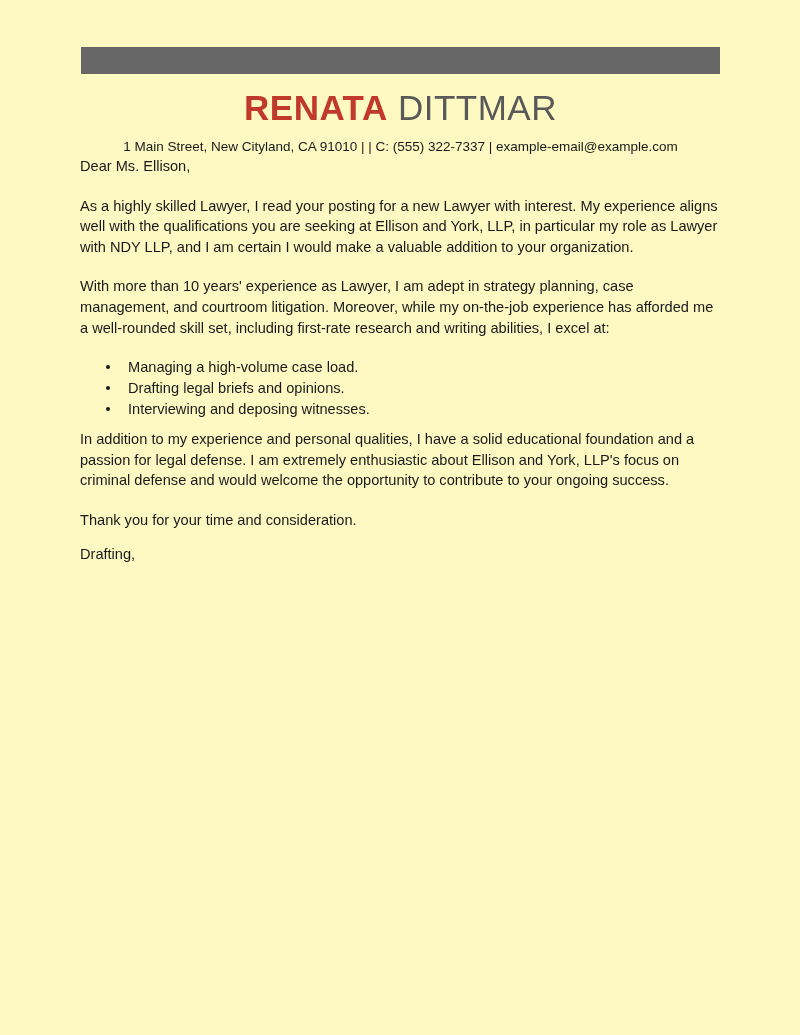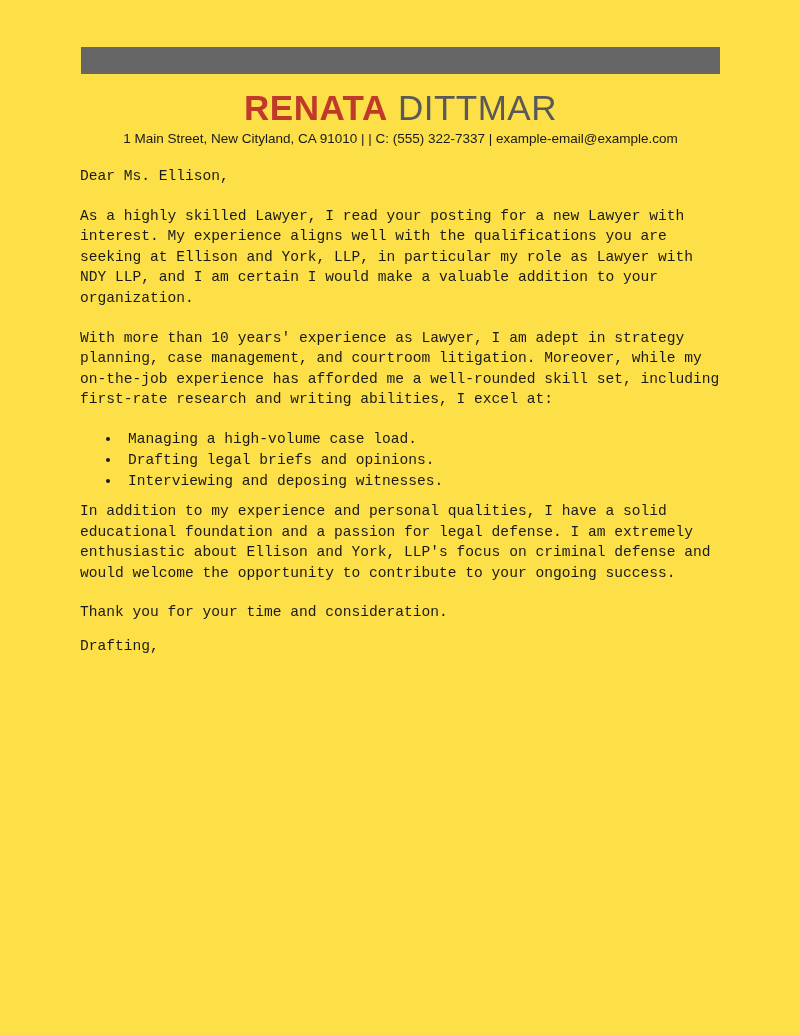--- a/index.html
+++ b/index.html
@@ -20,7 +20,7 @@
     position: relative;
     width: 800px;
     height: 1035px;
-    background: #fde047;
+    background: #fef9c3;
     box-sizing: border-box;
   }
 

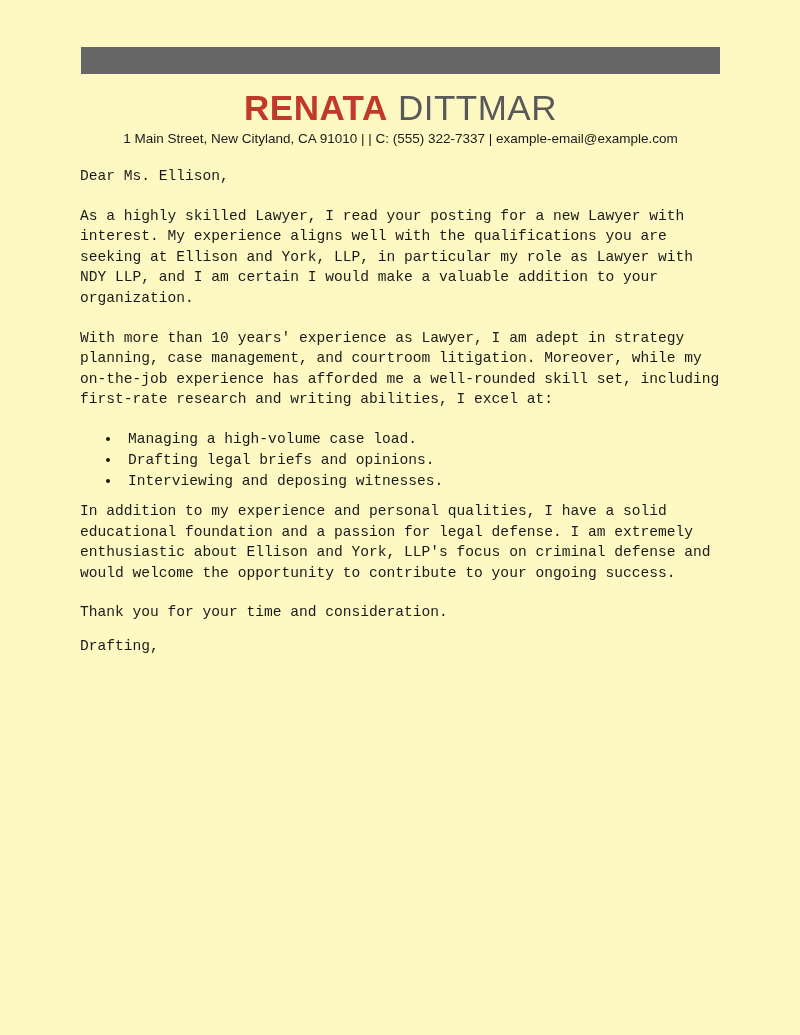--- a/index.html
+++ b/index.html
@@ -59,7 +59,7 @@
   }
 
   .contact-line {
-    margin-top: 2px;
+    margin-top: 10px;
     font-size: 13.5px;
     line-height: 18px;
     color: #1a1a1a;

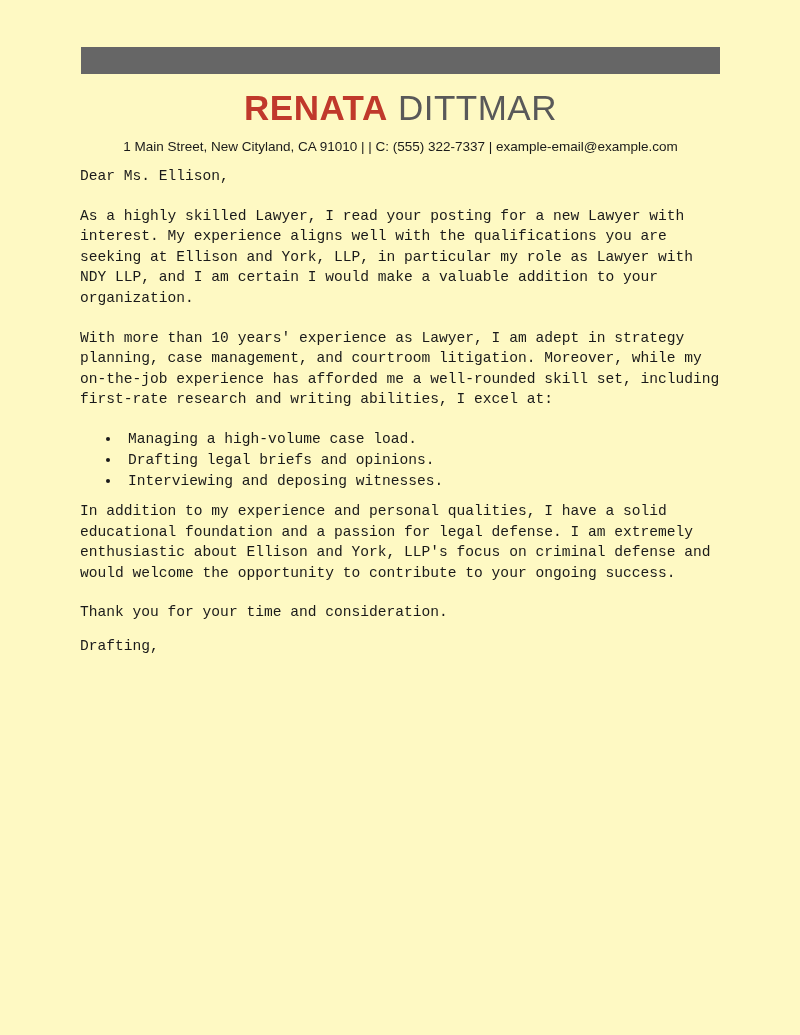--- a/index.html
+++ b/index.html
@@ -70,12 +70,11 @@
   .letter {
     position: absolute;
     left: 80px;
-    top: 166px;
+    top: 156px;
     width: 641px;
     font-size: 14.6px;
     line-height: 20.6px;
     color: #1a1a1a;
-    font-family: Liberation Mono, monospace;
   }
 
   .salutation {

